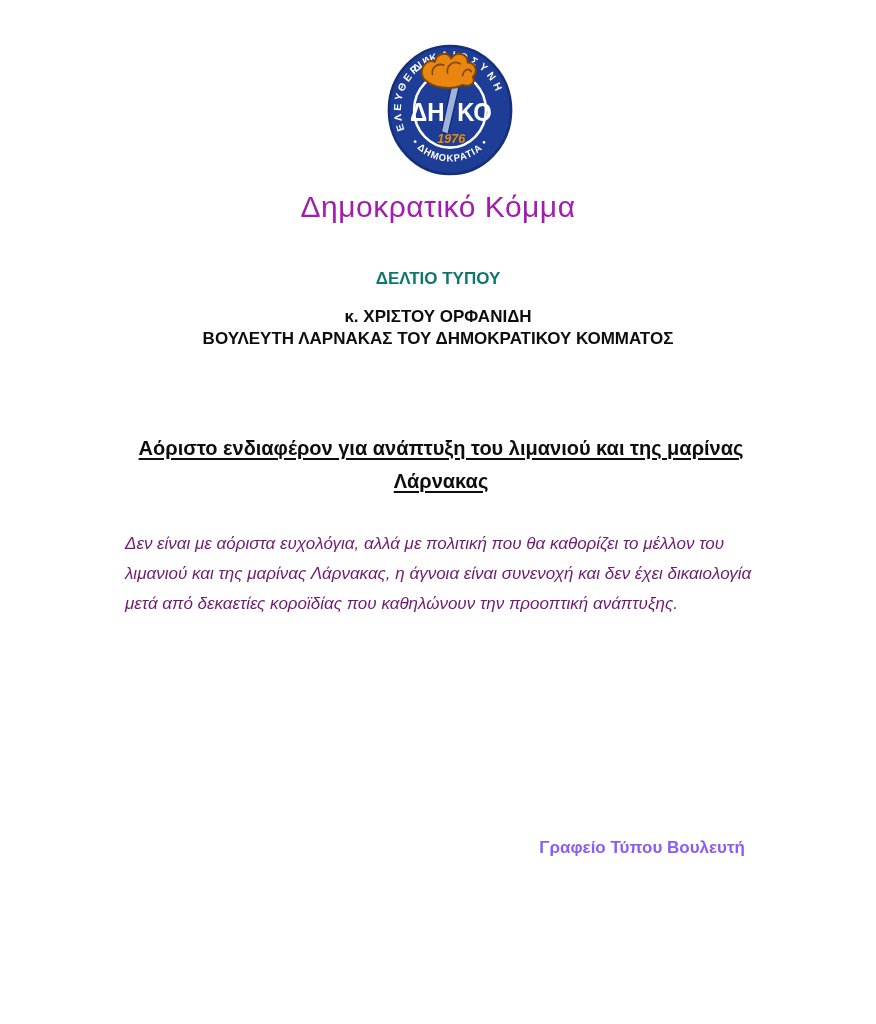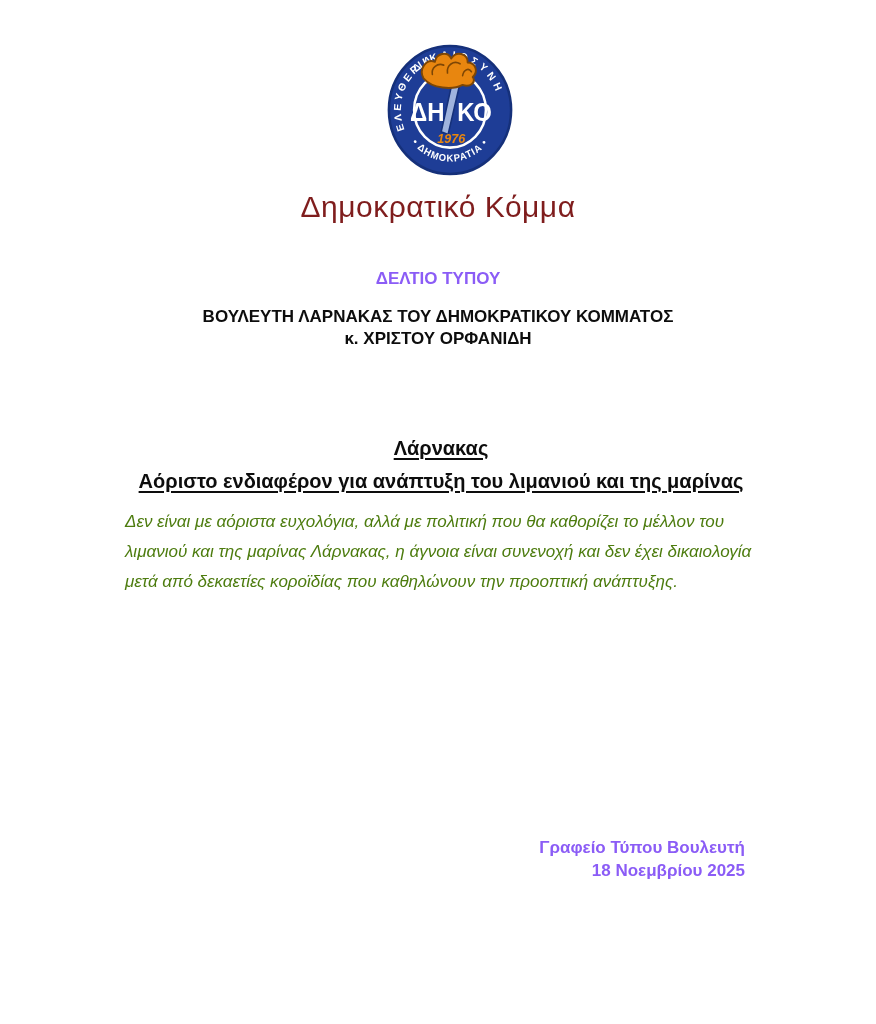--- a/index.html
+++ b/index.html
@@ -37,7 +37,7 @@
     text-align:center;
     font-size:30px;font-weight:normal;
     letter-spacing:0.5px;
-    color:#7f1d1d;
+    color:#a21caf;
   }
   
   .press-label{

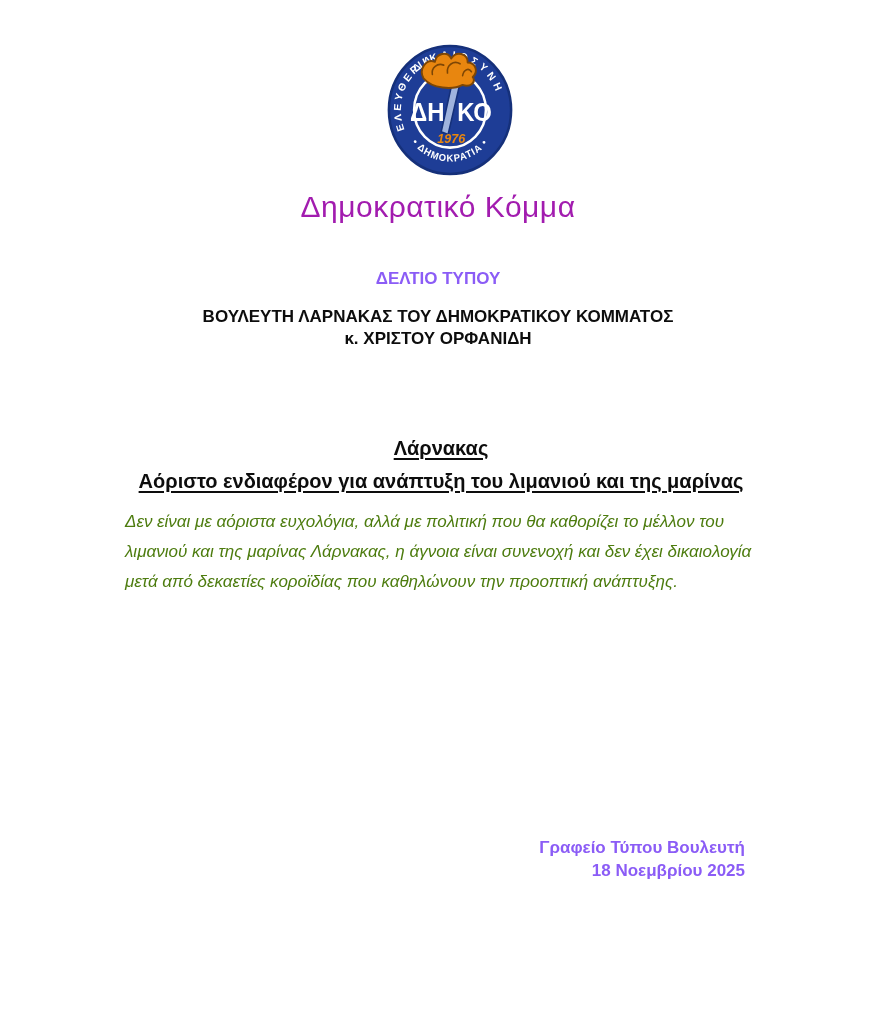--- a/index.html
+++ b/index.html
@@ -43,7 +43,7 @@
   .press-label{
     position:absolute;top:269px;left:0;width:100%;
     text-align:center;
-    font-size:17px;font-weight:bold;color:#8b5cf6;
+    font-size:17px;font-weight:bold;color:#0f766e;
   }
   .press-recipient{
     position:absolute;top:306px;left:0;width:100%;

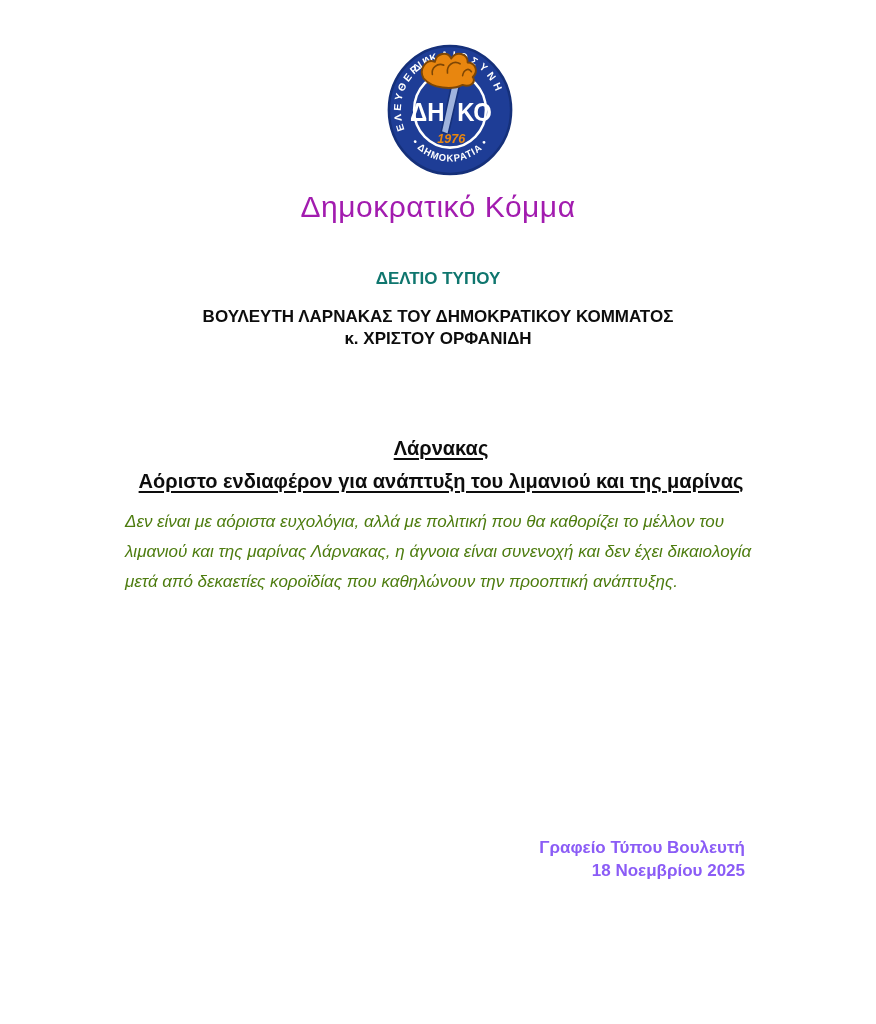--- a/index.html
+++ b/index.html
@@ -130,8 +130,8 @@
   <div class="press-label">ΔΕΛΤΙΟ ΤΥΠΟΥ</div>
 
   <div class="press-recipient">
+    <span>κ. ΧΡΙΣΤΟΥ ΟΡΦΑΝΙΔΗ</span>
     <span>ΒΟΥΛΕΥΤΗ ΛΑΡΝΑΚΑΣ ΤΟΥ ΔΗΜΟΚΡΑΤΙΚΟΥ ΚΟΜΜΑΤΟΣ</span>
-    <span>κ. ΧΡΙΣΤΟΥ ΟΡΦΑΝΙΔΗ</span>
   </div>
 
   <div class="headline">

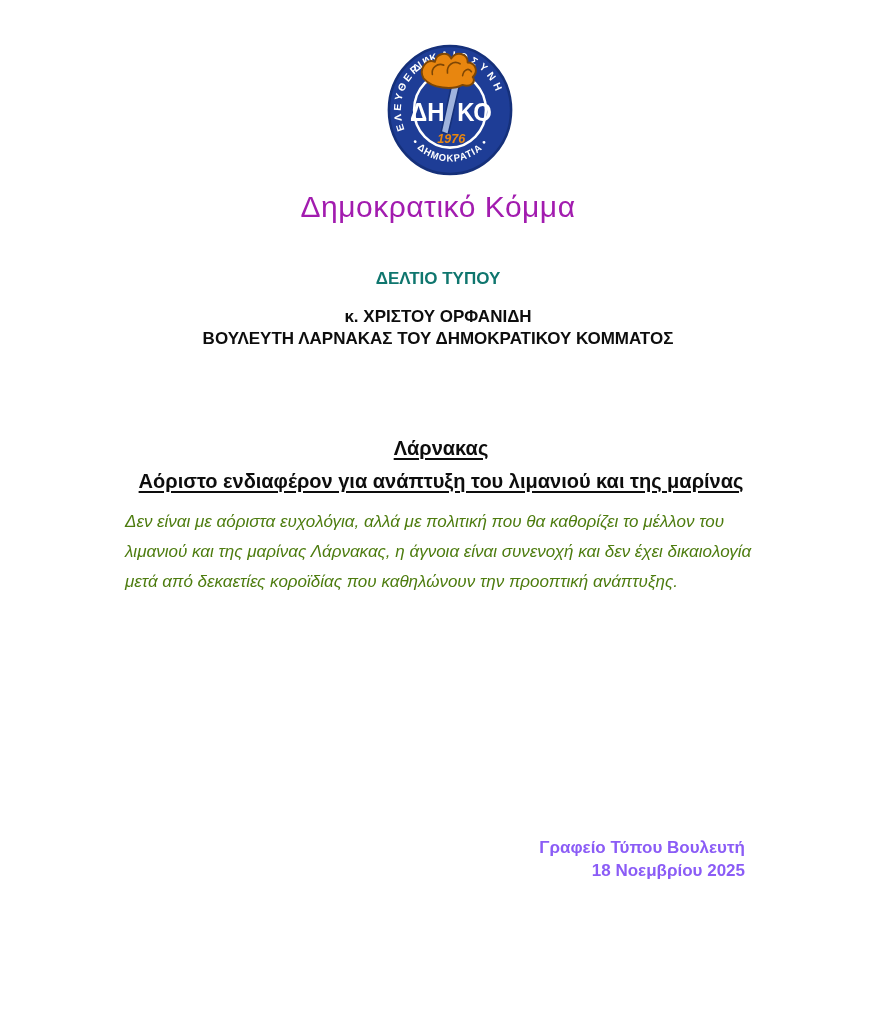--- a/index.html
+++ b/index.html
@@ -135,8 +135,8 @@
   </div>
 
   <div class="headline">
+    <span>Αόριστο ενδιαφέρον για ανάπτυξη του λιμανιού και της μαρίνας</span>
     <span>Λάρνακας</span>
-    <span>Αόριστο ενδιαφέρον για ανάπτυξη του λιμανιού και της μαρίνας</span>
   </div>
 
   <div class="body-text">

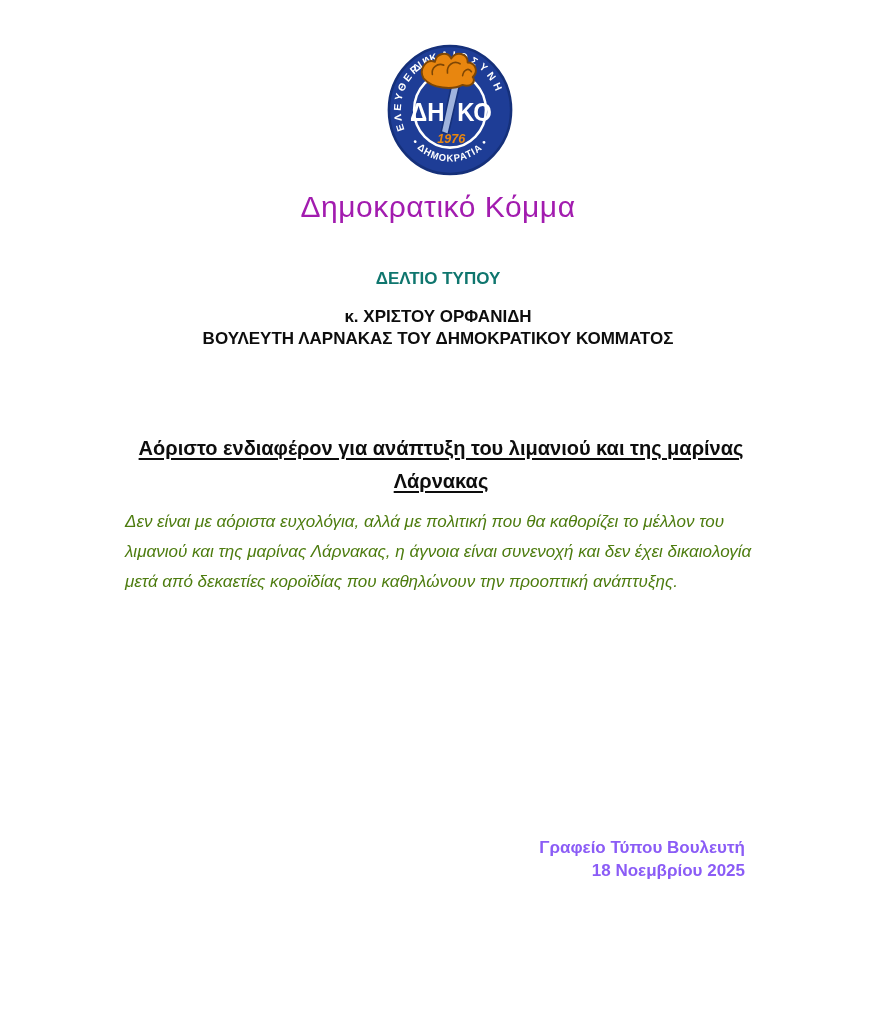--- a/index.html
+++ b/index.html
@@ -67,8 +67,8 @@
   }
   
   .body-text{
-    position:absolute;top:507px;left:125px;width:634px;
-    font-size:17px;font-style:italic;color:#4d7c0f;
+    position:absolute;top:529px;left:125px;width:634px;
+    font-size:17px;font-style:italic;color:#701a75;
     line-height:30px;
   }
   .body-text p{margin:0 0 11px 0;padding:0;}

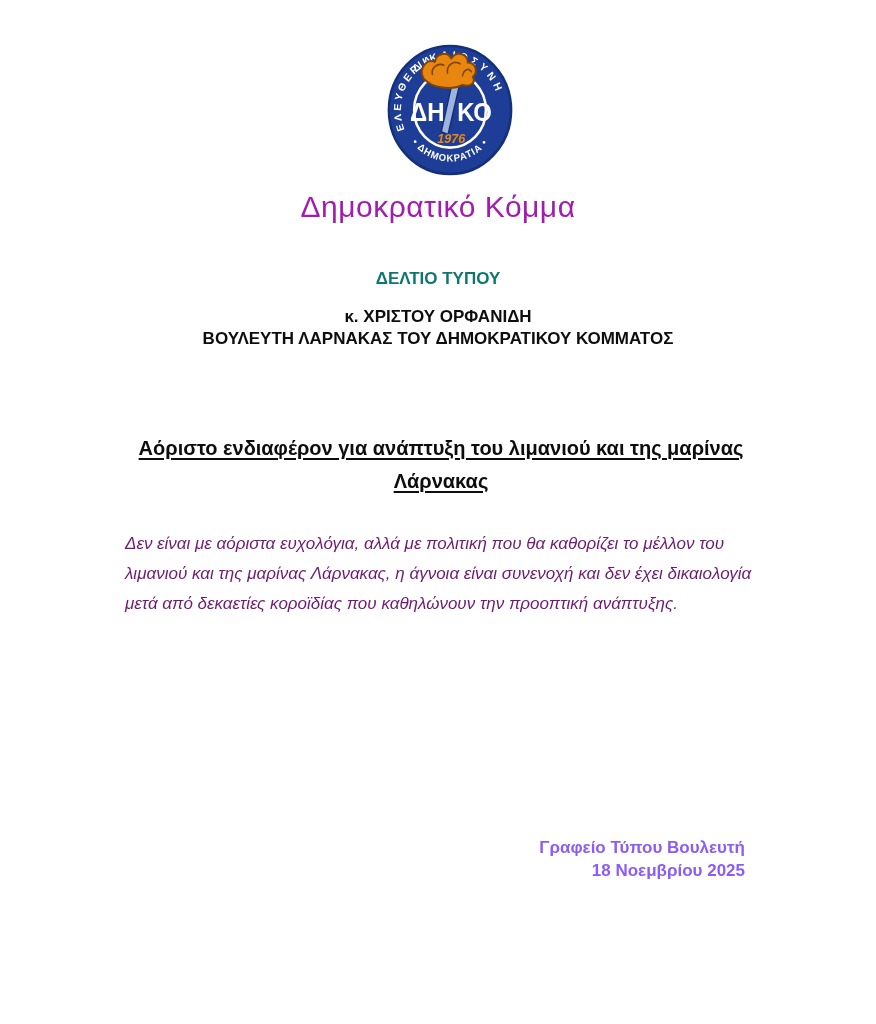--- a/index.html
+++ b/index.html
@@ -145,7 +145,6 @@
 
   <div class="signature">
     <span>Γραφείο Τύπου Βουλευτή</span>
-    <span>18 Νοεμβρίου 2025</span>
   </div>
 
 </div>

